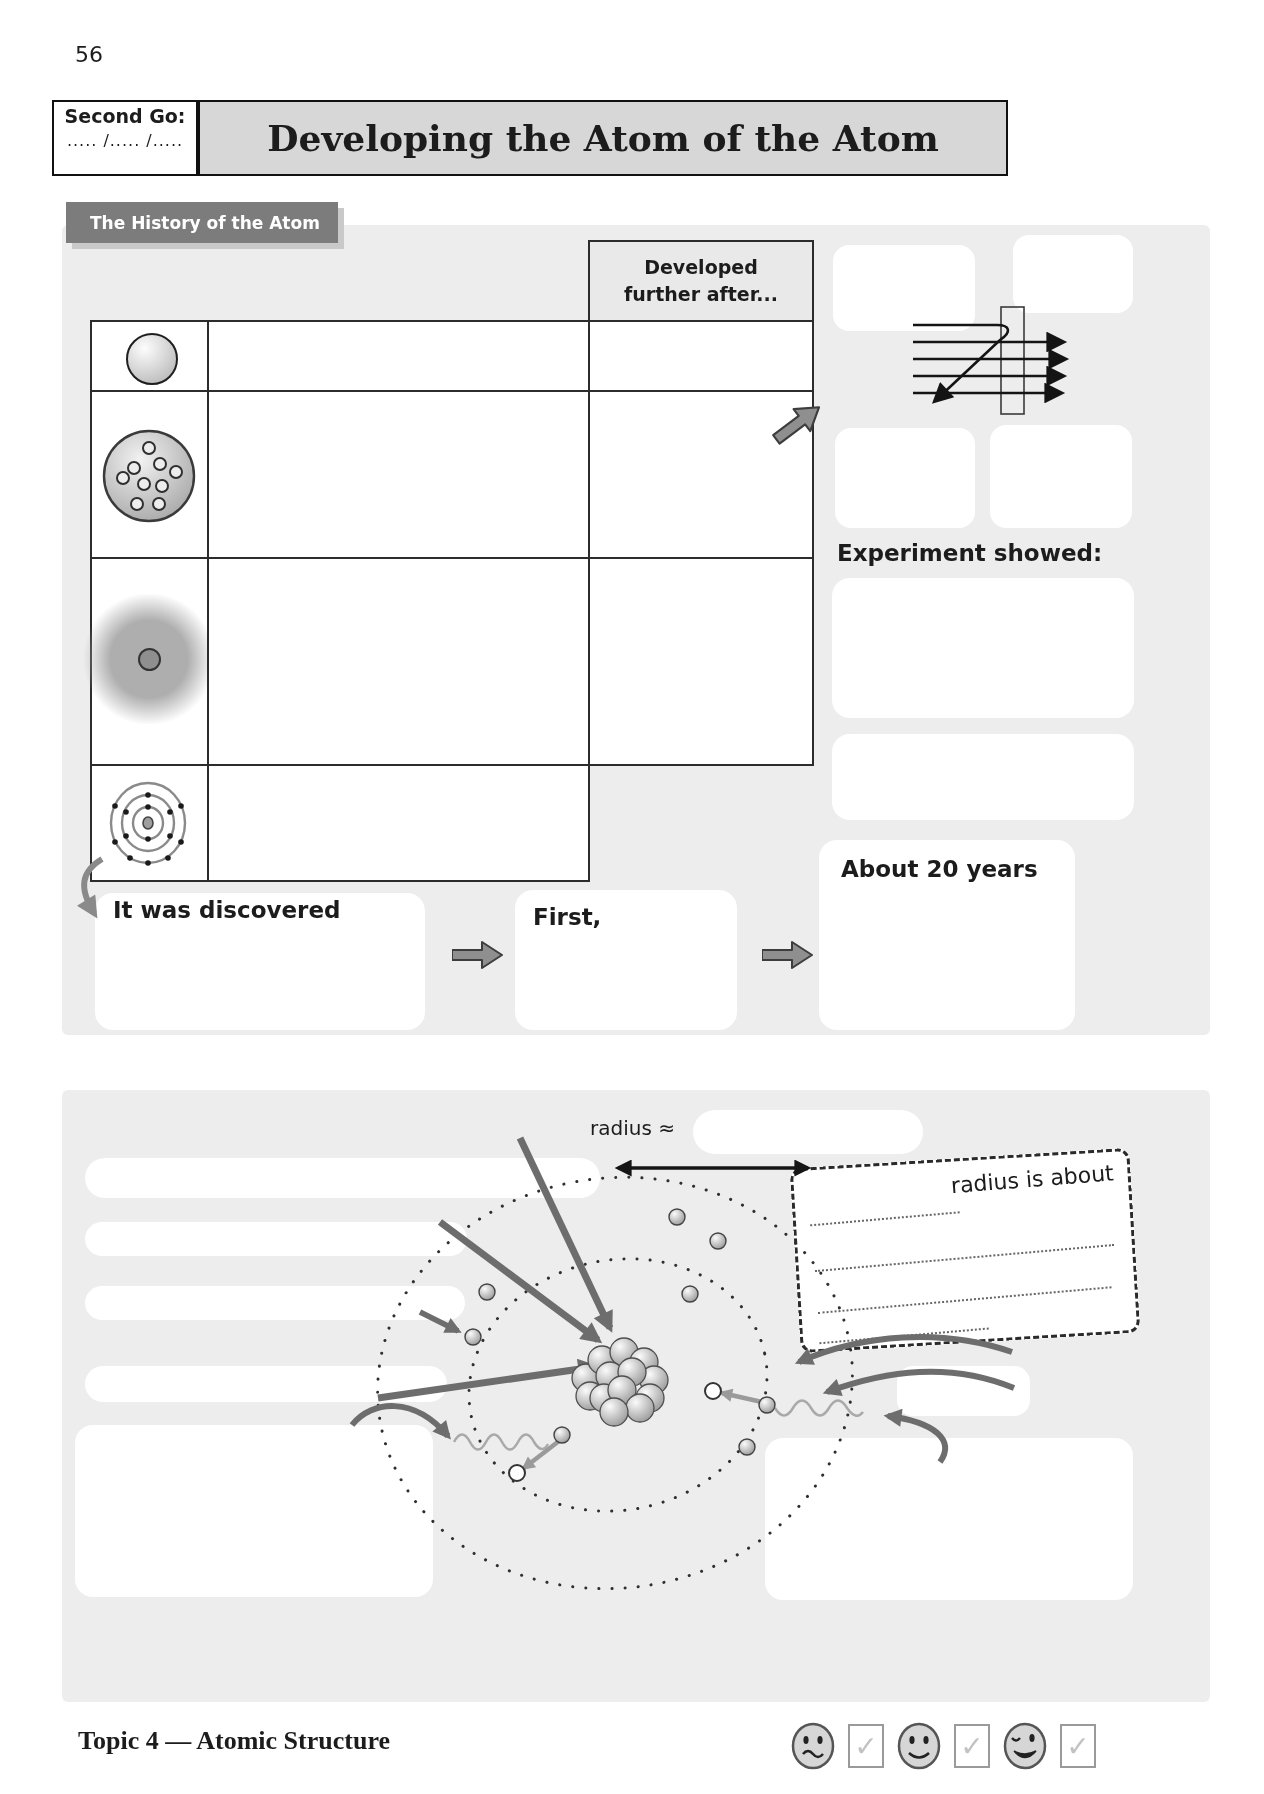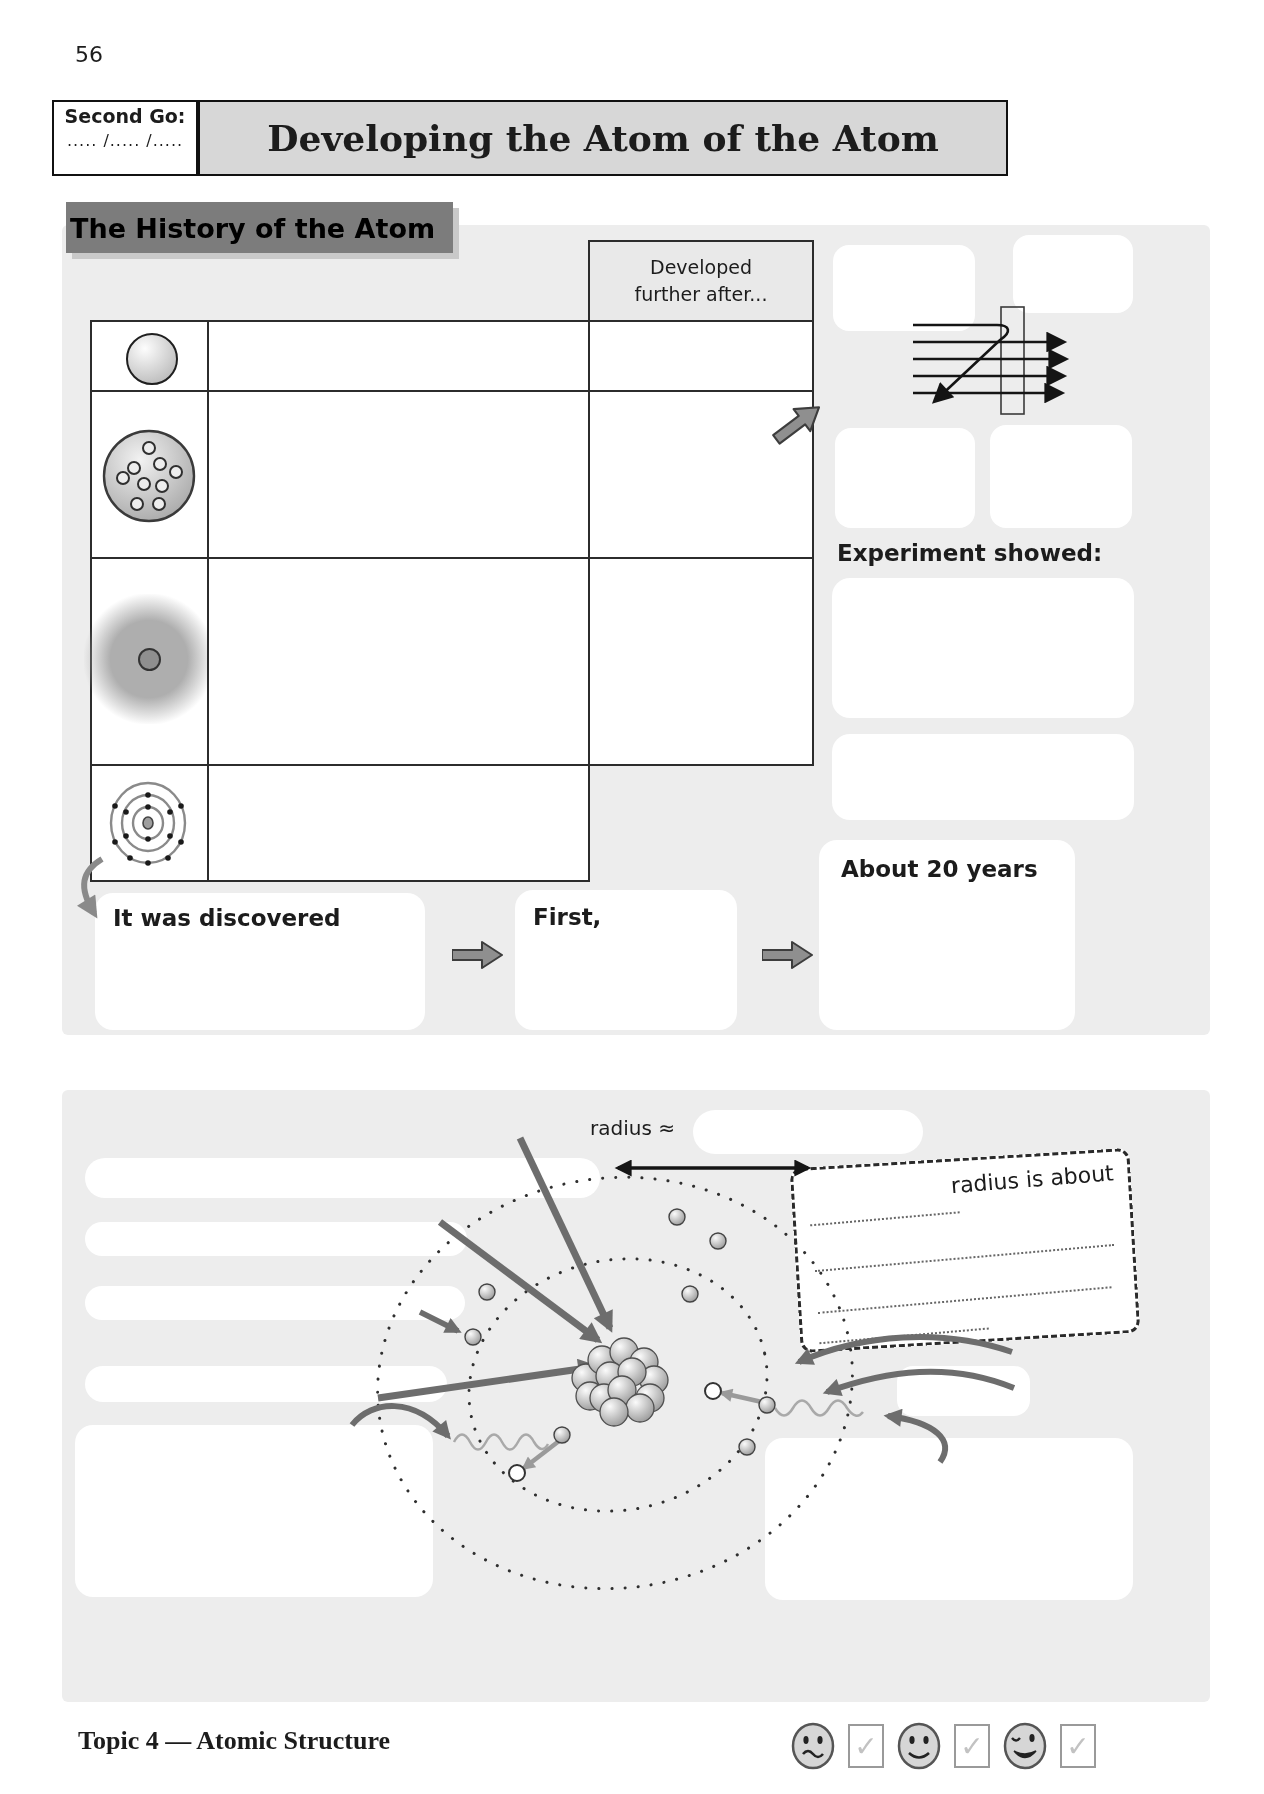--- a/index.html
+++ b/index.html
@@ -7,8 +7,8 @@
         font-family:"DejaVu Sans",sans-serif;color:#1c1c1c;overflow:hidden;}
   .abs{position:absolute;}
   .secbg{position:absolute;background:#ededed;border-radius:6px;}
-  .seclabel{position:absolute;background:#7c7c7c;color:#000000;font-weight:bold;
-            font-size:27px;line-height:1;padding:13px 18px 11px 4px;
+  .seclabel{position:absolute;background:#7c7c7c;color:#ffffff;font-weight:bold;
+            font-size:17px;line-height:1;padding:13px 18px 11px 24px;
             box-shadow:6px 6px 0 #c9c9c9;white-space:nowrap;}
   .wbox{position:absolute;background:#fff;border-radius:18px;}
   .cell{position:absolute;background:#fff;border:2.2px solid #2c2c2c;box-sizing:border-box;}

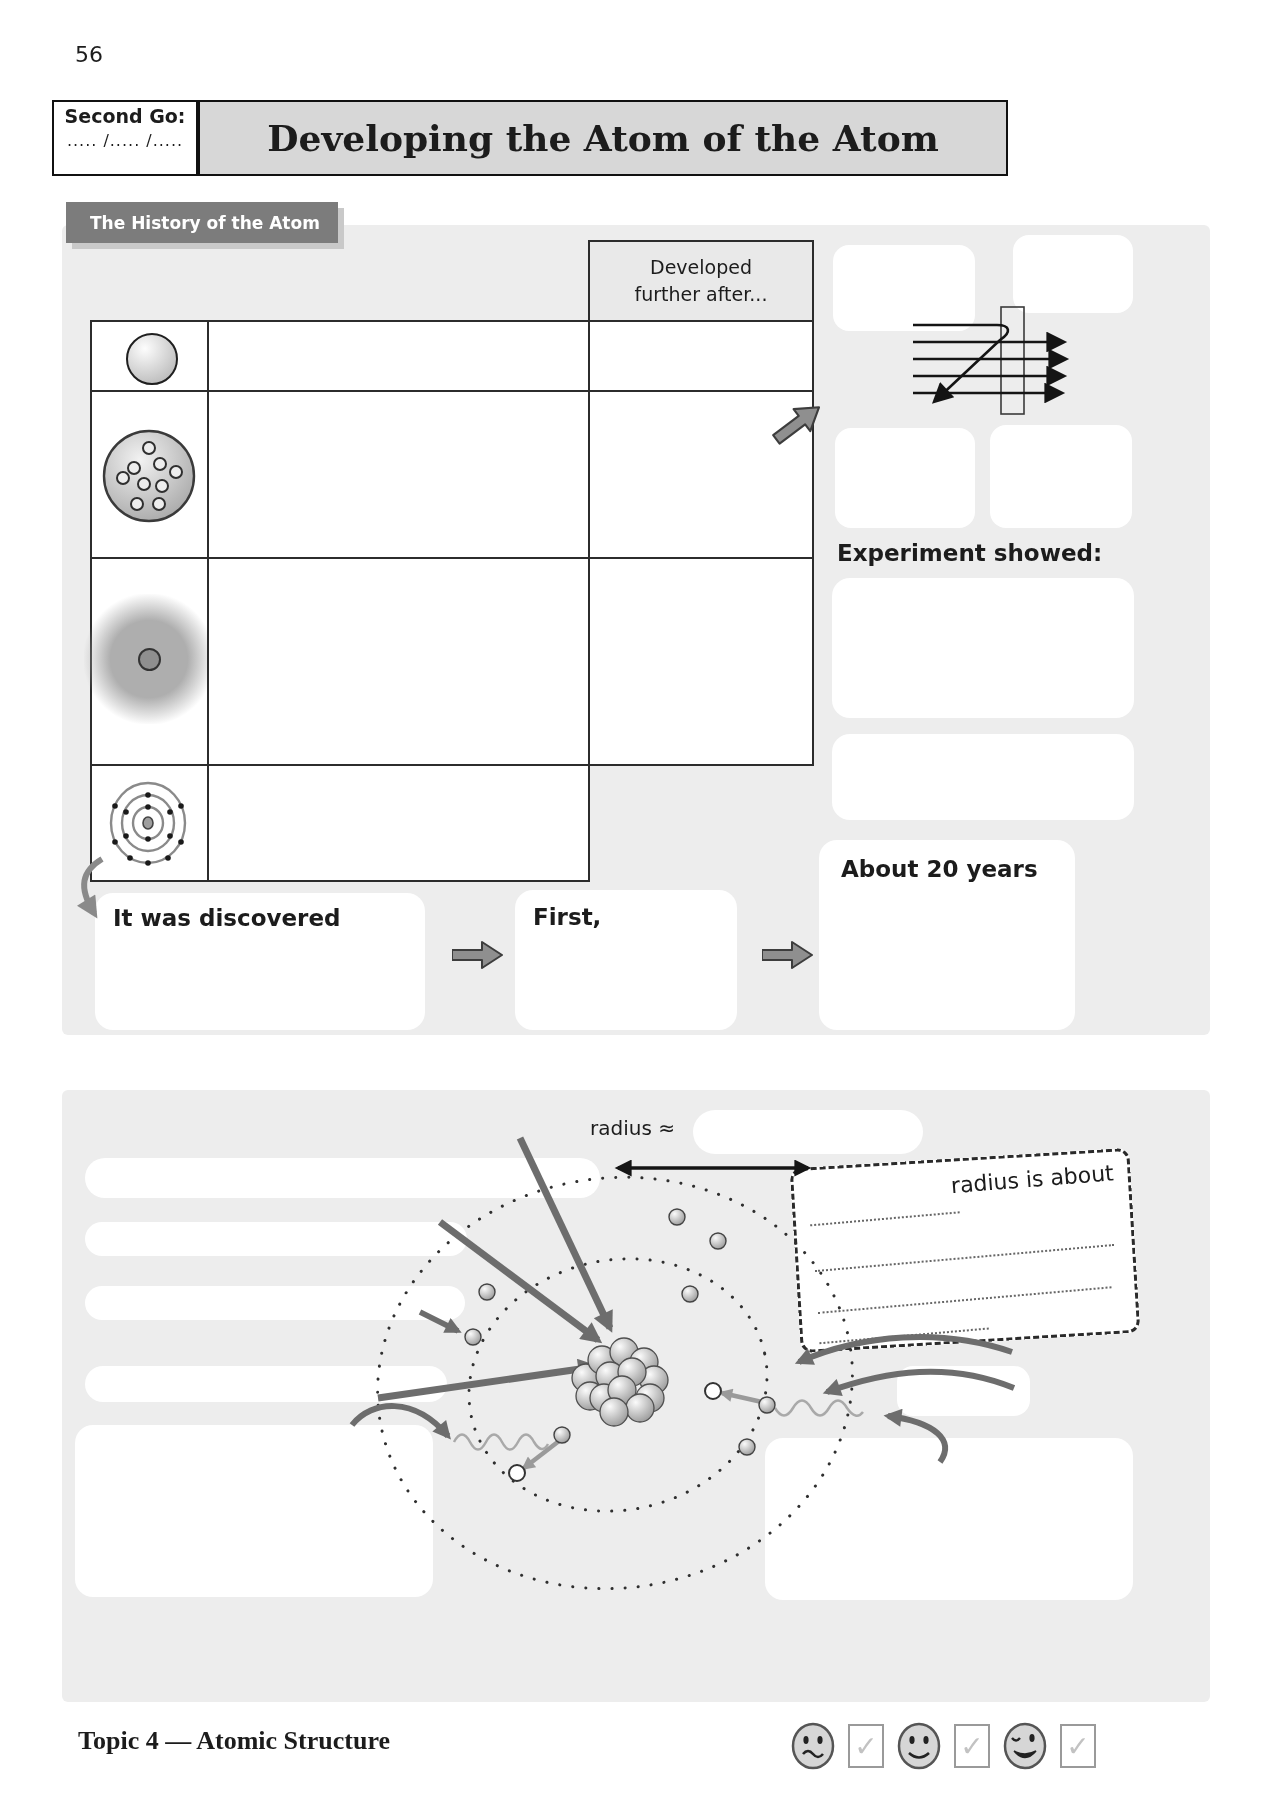--- a/index.html
+++ b/index.html
@@ -36,7 +36,7 @@
   <div class="seclabel" style="left:66px;top:202px;">The History of the Atom</div>
 
   <div class="cell" style="left:588px;top:240px;width:226px;height:82px;background:#e9e9e9;display:flex;align-items:center;justify-content:center;text-align:center;">
-    <div style="font-size:19px;font-weight:normal;line-height:1.4;">
+    <div style="font-size:19px;font-weight:bold;line-height:1.4;">
       <span>Developed</span><br>
       <span>further after...</span>
     </div>

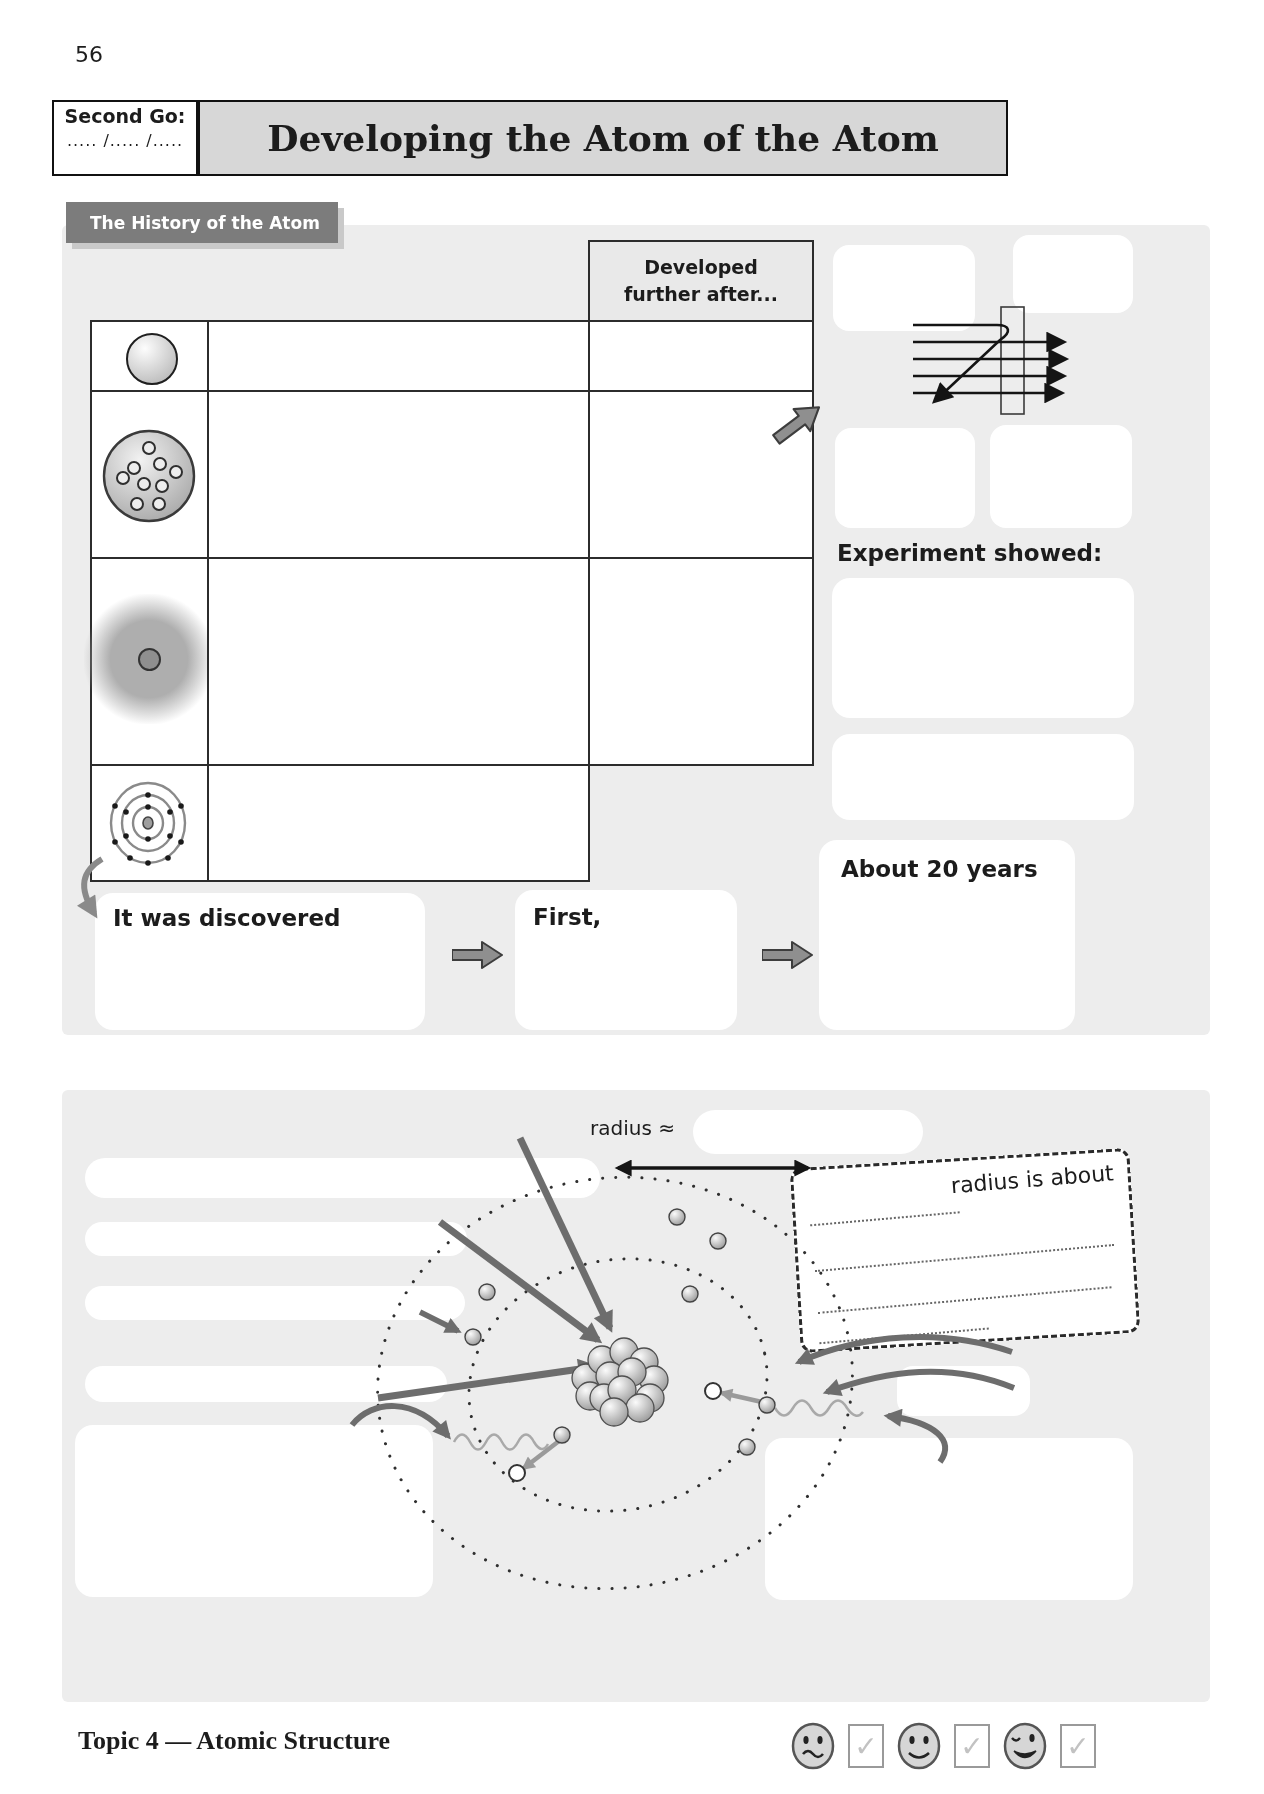--- a/index.html
+++ b/index.html
@@ -138,7 +138,7 @@
   <div class="wbox" style="left:832px;top:578px;width:302px;height:140px;"></div>
   <div class="wbox" style="left:832px;top:734px;width:302px;height:86px;"></div>
 
-  <div class="wbox" style="left:95px;top:893px;width:330px;height:137px;padding:12px 18px;box-sizing:border-box;">
+  <div class="wbox" style="left:95px;top:893px;width:330px;height:137px;padding:4px 18px;box-sizing:border-box;">
     <span class="fill-label">It was discovered</span>
   </div>
   <div class="wbox" style="left:515px;top:890px;width:222px;height:140px;padding:14px 18px;box-sizing:border-box;">

